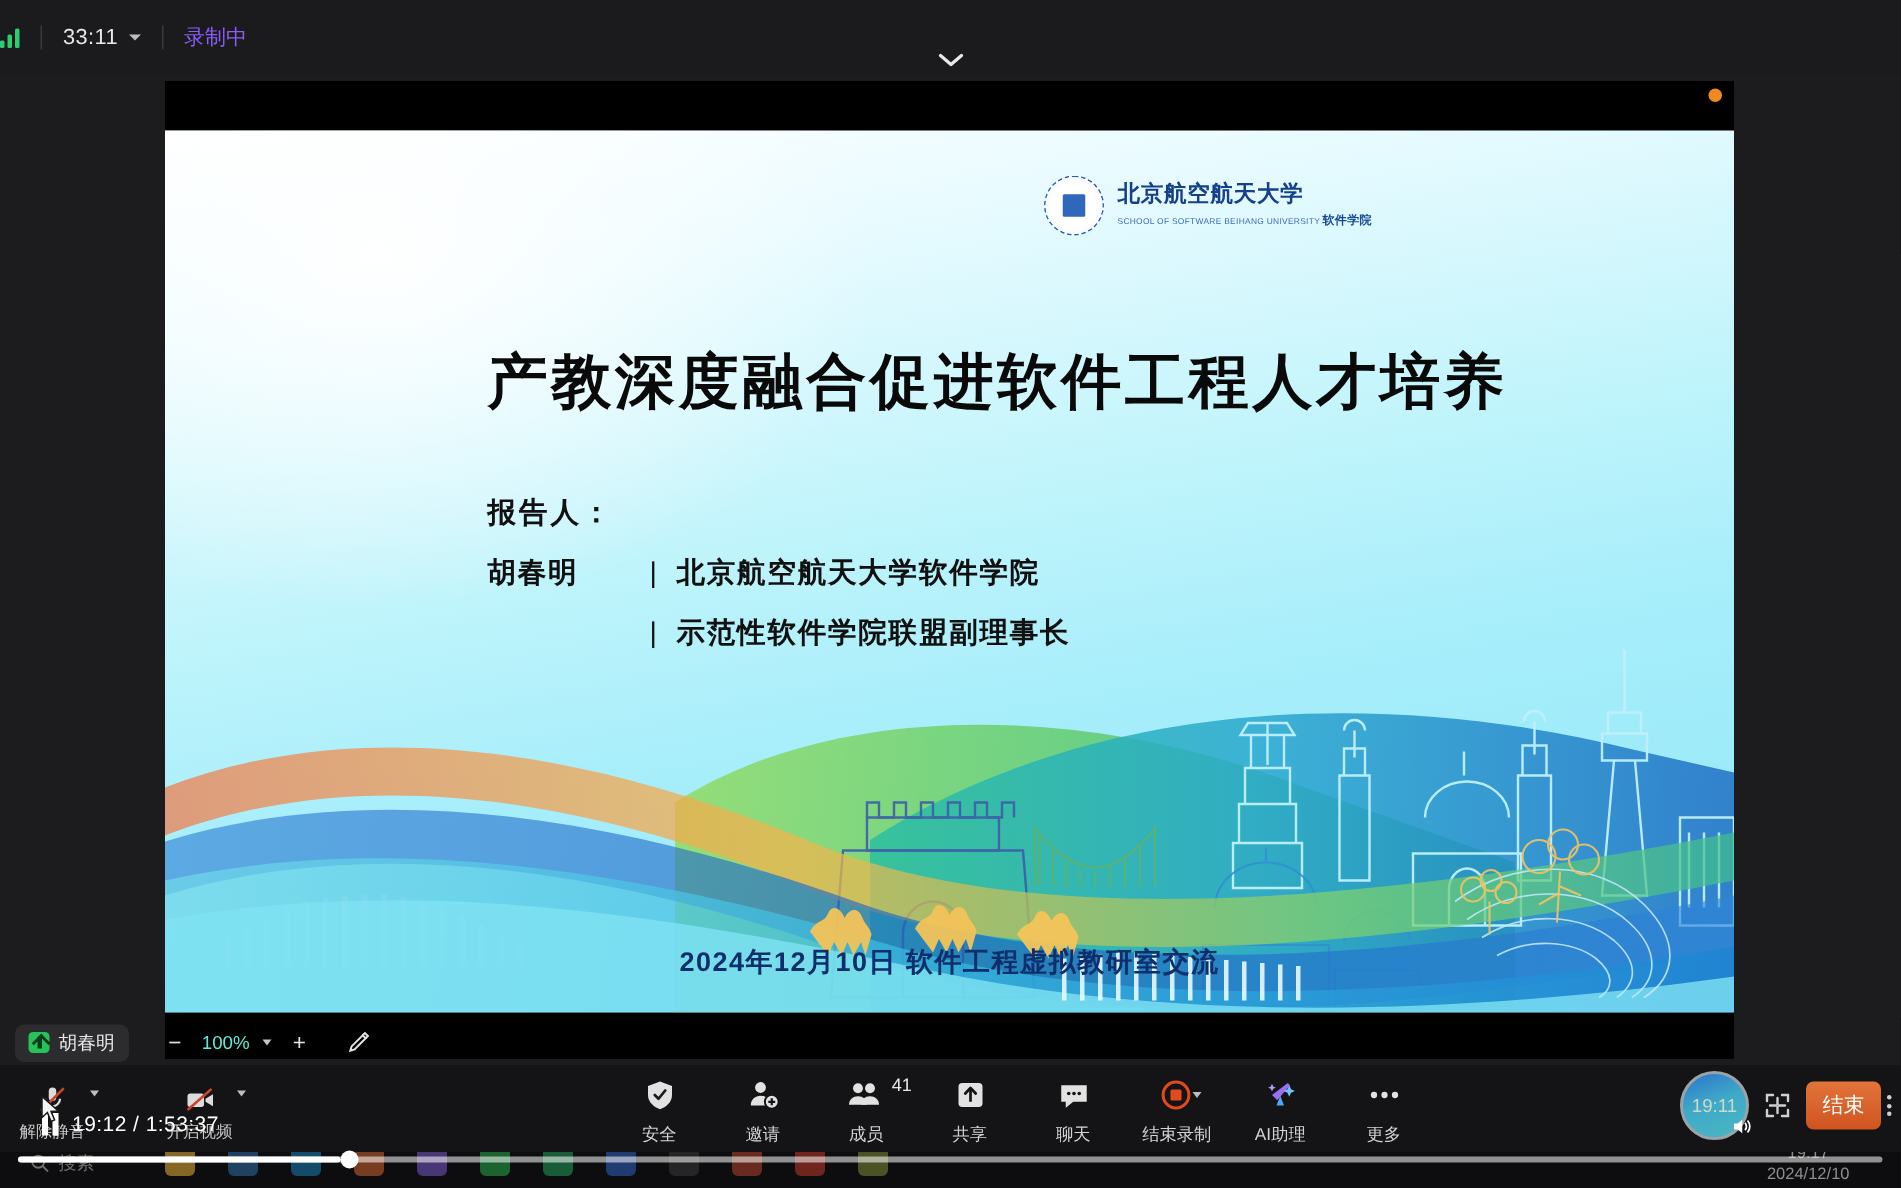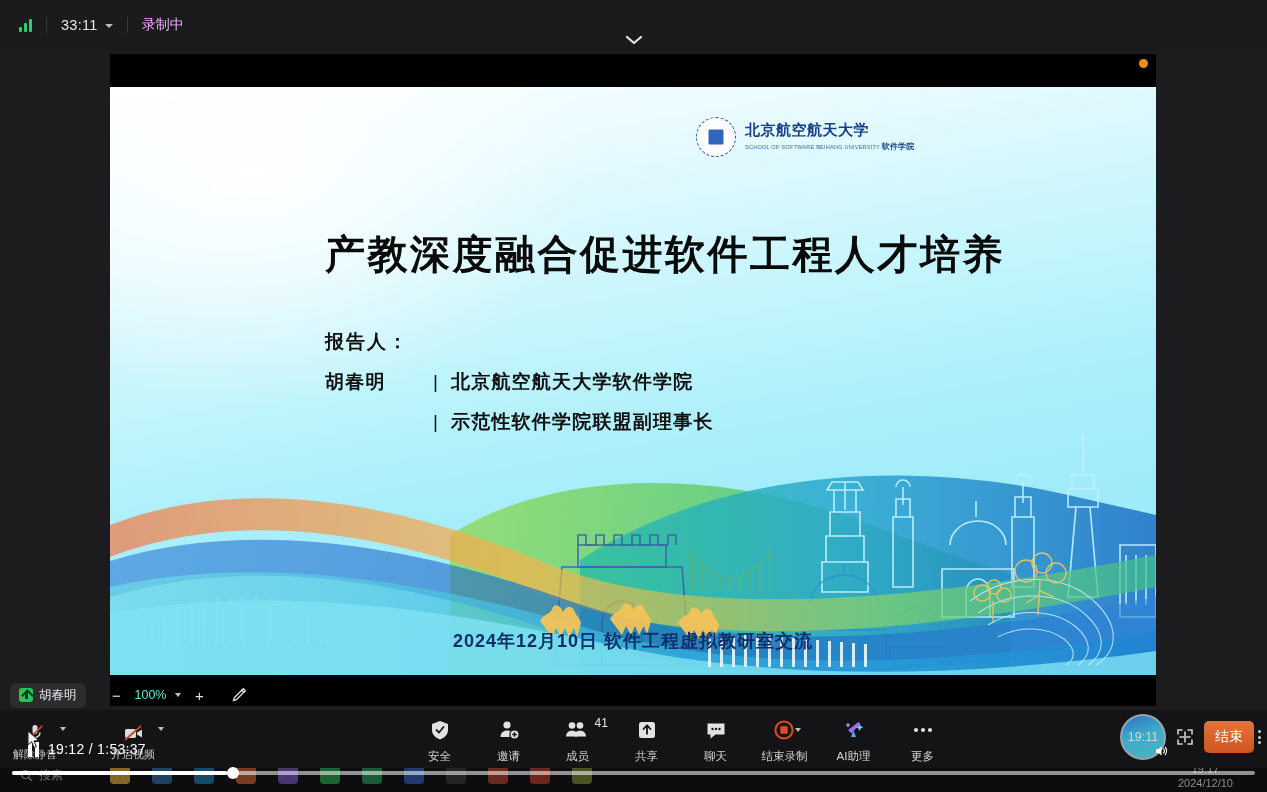--- a/index.html
+++ b/index.html
@@ -12,7 +12,7 @@
   
   .titlebar { position:absolute; left:0; top:0; width:1267px; height:50px;
     background:#1b1b1d; display:flex; align-items:center; }
-  .tb-left { display:flex; align-items:center; gap:0; padding-left:19px; }
+  .tb-left { display:flex; align-items:center; gap:0; padding-left:0; }
   .signal { display:flex; align-items:flex-end; gap:2px; height:14px; }
   .signal i { display:block; width:3px; background:#2ecc71; border-radius:1px; }
   .signal i:nth-child(1){height:5px;} .signal i:nth-child(2){height:9px;} .signal i:nth-child(3){height:13px;}

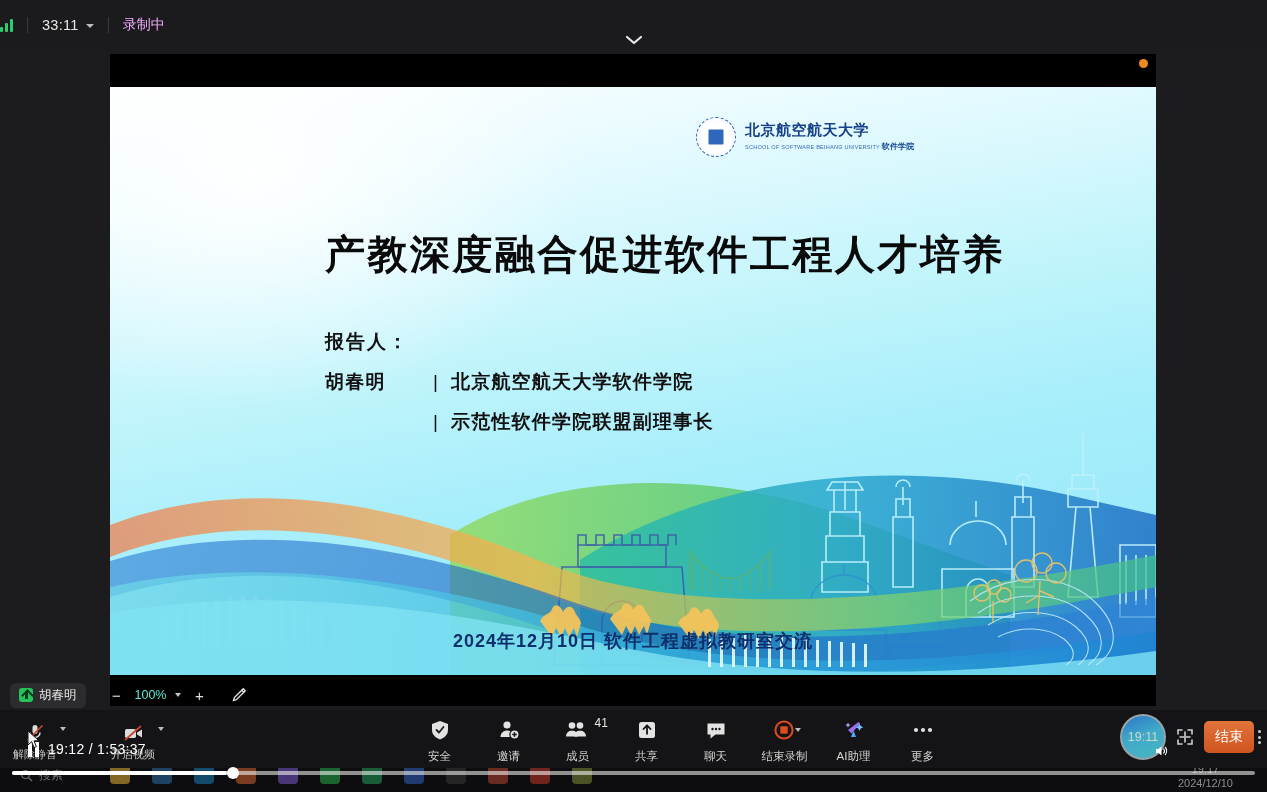--- a/index.html
+++ b/index.html
@@ -20,7 +20,7 @@
   .tb-time { color:#e8e8e8; font-size:14.5px; letter-spacing:.3px; }
   .caret-d { display:inline-block; width:0;height:0; margin-left:7px;
     border-left:4px solid transparent;border-right:4px solid transparent;border-top:4px solid #bdbdbd; vertical-align:middle;}
-  .tb-rec { color:#f0abfc; font-size:14px; }
+  .tb-rec { color:#8b5cf6; font-size:14px; }
   .tb-right { margin-left:auto; display:flex; align-items:center; padding-right:12px; }
   .view-btn { display:flex; align-items:center; gap:7px; color:#e3e3e3; font-size:14px; padding:4px 8px; }
   .view-ico { width:15px;height:13px;border:1.6px solid #d7d7d7;border-radius:2px; position:relative;}

